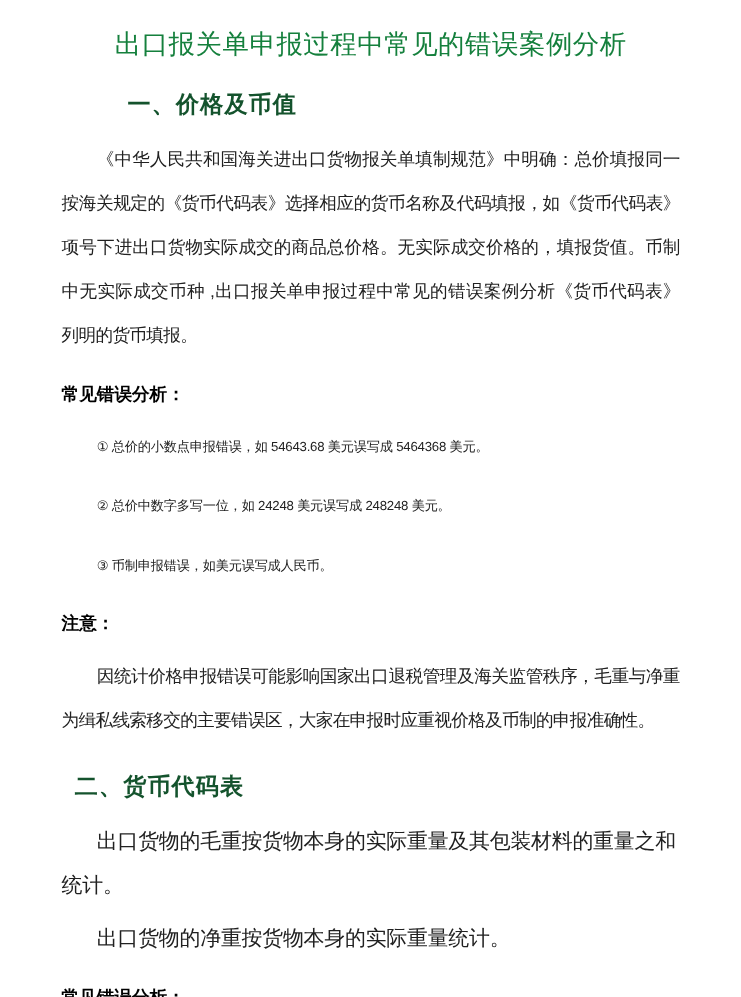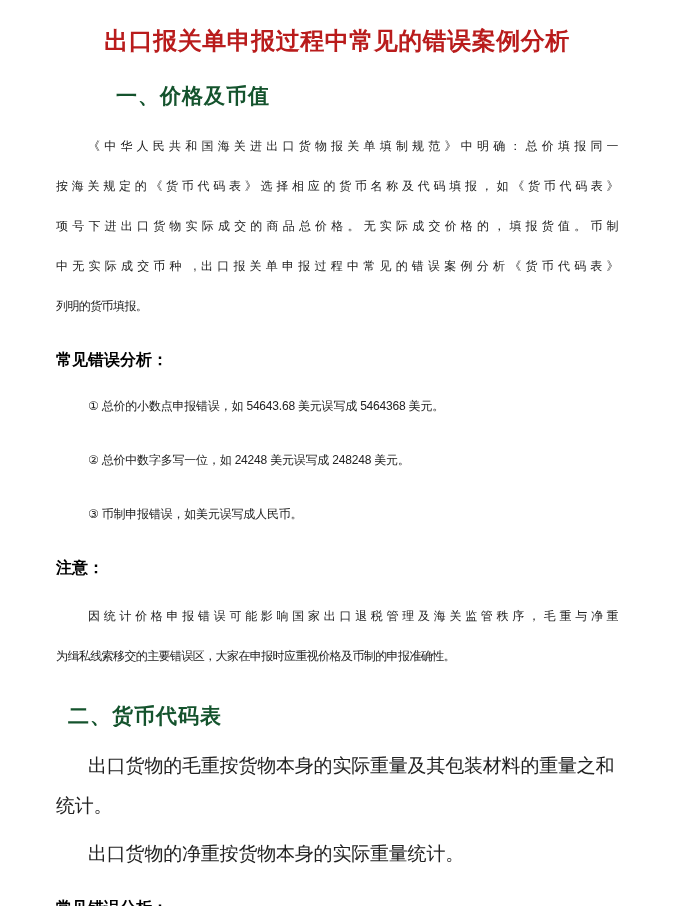--- a/index.html
+++ b/index.html
@@ -20,9 +20,9 @@
   .doc-title {
     font-size: 24px;
     line-height: 34px;
-    font-weight: 700;
+    font-weight: 400;
     text-align: center;
-    color: #b91c1c;
+    color: #15803d;
     letter-spacing: 0.5px;
   }
   .sec-heading {

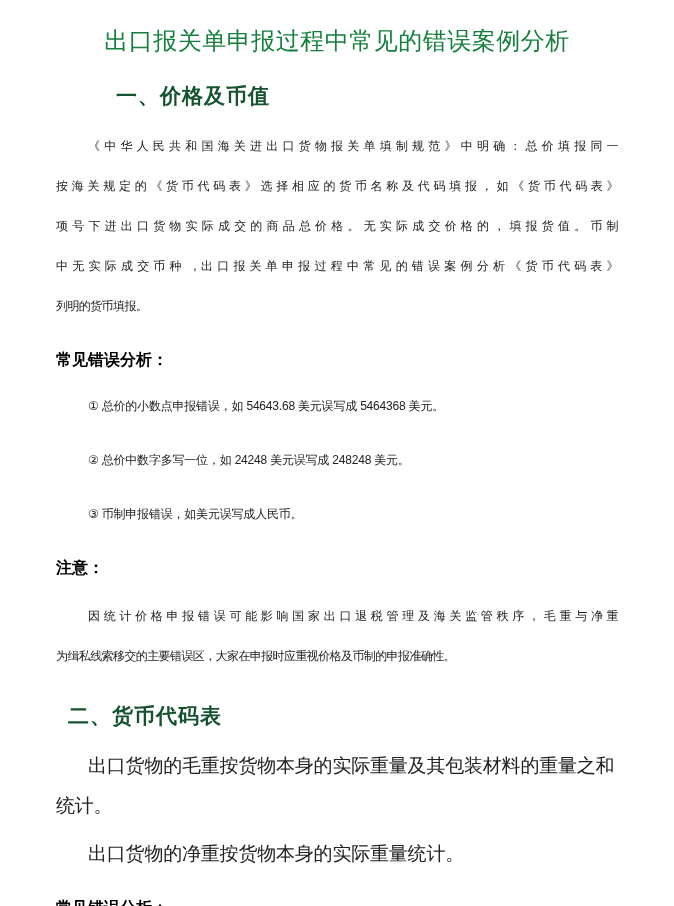--- a/index.html
+++ b/index.html
@@ -38,7 +38,7 @@
   .sec-heading.mt-lg { margin-top: 26px; }
   .para {
     margin-top: 16px;
-    font-size: 12px;
+    font-size: 16px;
     letter-spacing: -0.6px;
   }
   .para .line {

